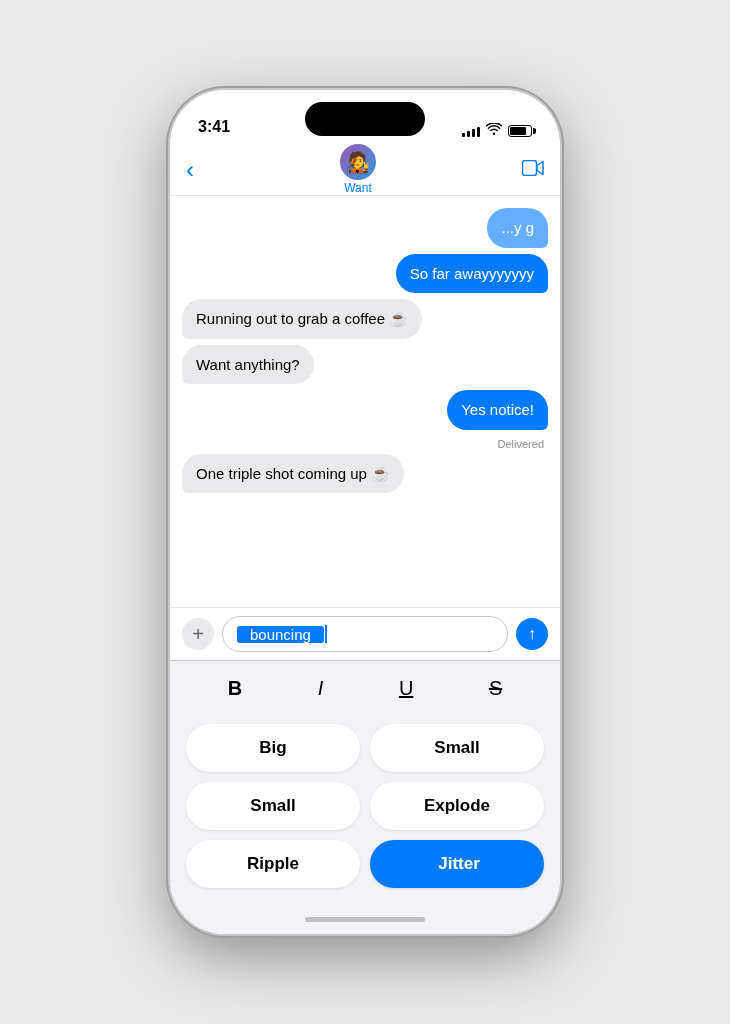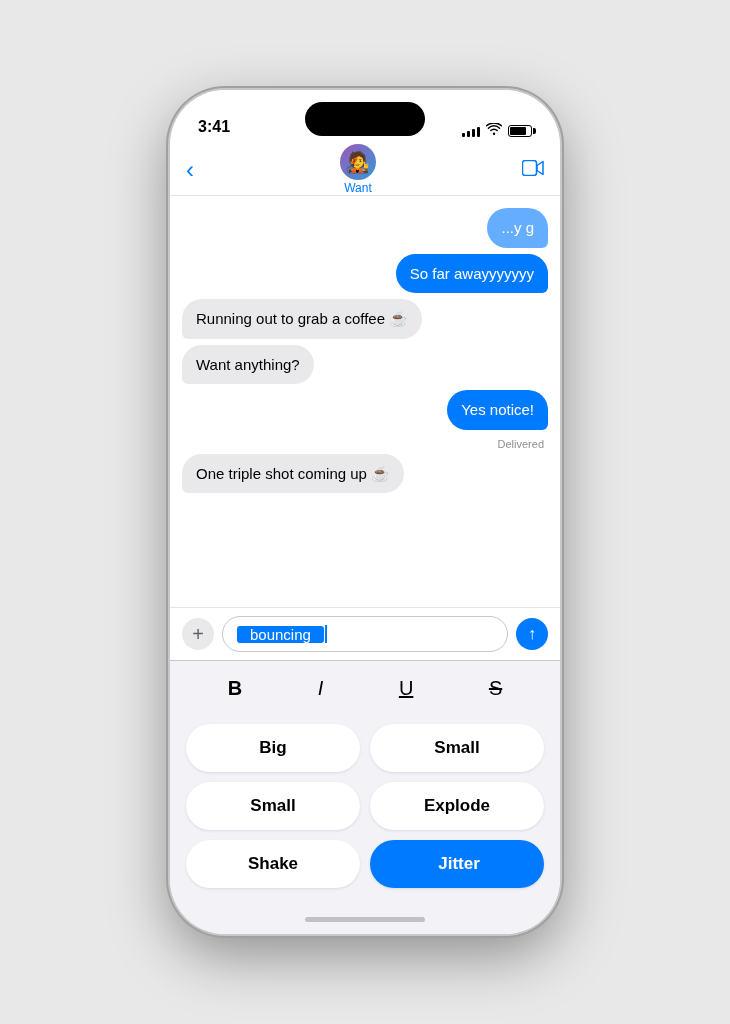--- a/index.html
+++ b/index.html
@@ -463,7 +463,7 @@
       <button class="effect-btn">Small</button>
       <button class="effect-btn">Small</button>
       <button class="effect-btn">Explode</button>
-      <button class="effect-btn">Shake</button>
+      <button class="effect-btn">Ripple</button>
       <button class="effect-btn active">Jitter</button>
     </div>
 

